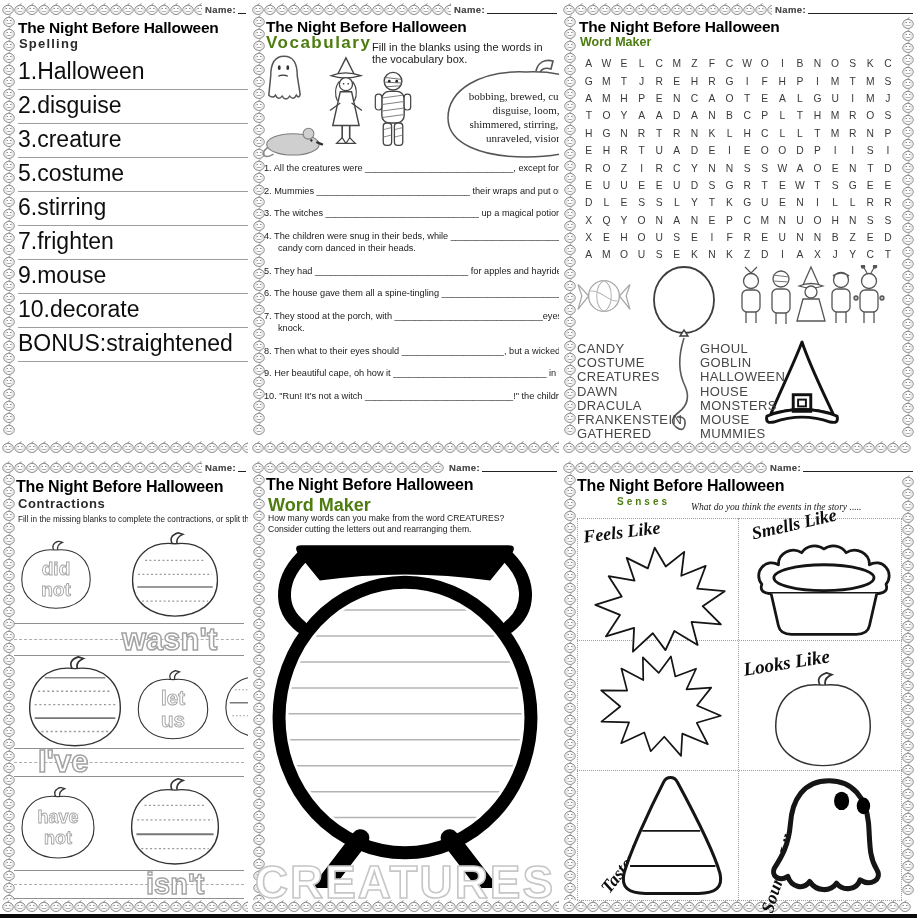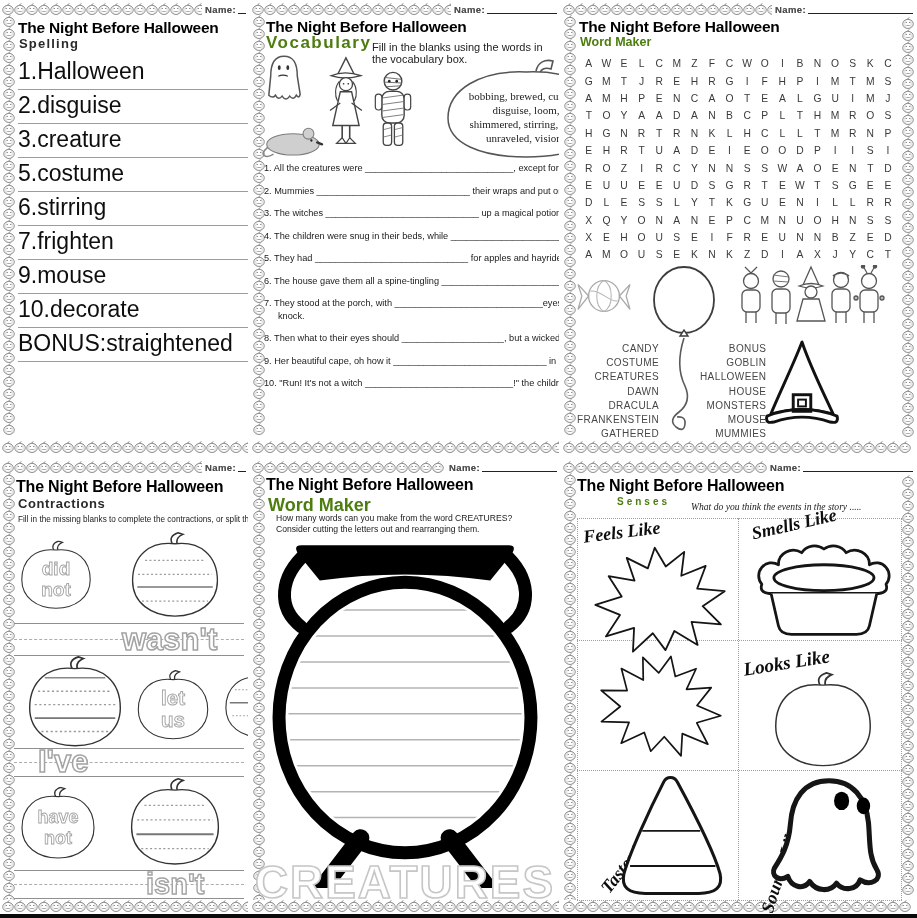--- a/index.html
+++ b/index.html
@@ -635,6 +635,7 @@
         </div>
         <div class="vq">
           <div class="vq-line">4.  The children were snug in their beds, while _______________________ of</div>
+          <div class="vq-line cont">candy corn danced in their heads.</div>
         </div>
         <div class="vq">
           <div class="vq-line">5.  They had ______________________________ for apples and hayrides.</div>

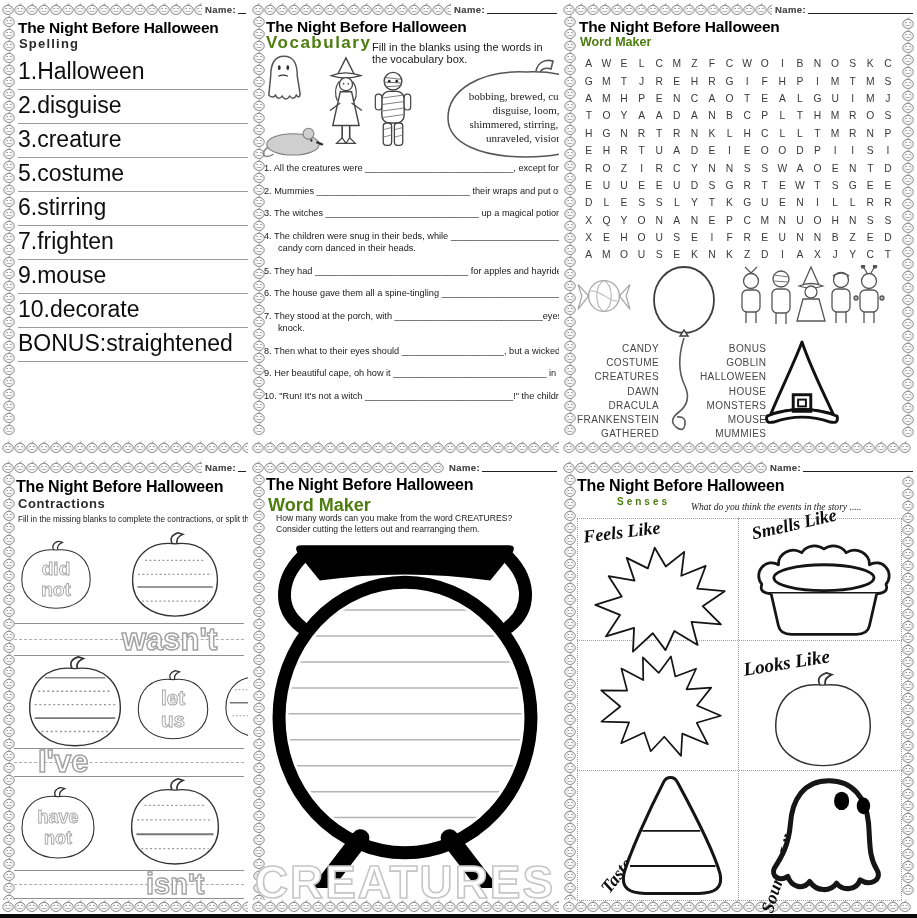--- a/index.html
+++ b/index.html
@@ -34,7 +34,7 @@
   .ws-row{display:flex;height:17.4px;align-items:center;}
   .ws-cell{width:17.6px;text-align:center;font-size:10.3px;color:#3a3a3a;}
   .ws-col{position:absolute;}
-  .ws-word{font-size:10px;line-height:14.2px;color:#474747;letter-spacing:.4px;white-space:nowrap;text-align:right;}
+  .ws-word{font-size:13px;line-height:14.2px;color:#474747;letter-spacing:.4px;white-space:nowrap;}
   
   .c-instr{position:absolute;font-size:8.2px;color:#1a1a1a;white-space:nowrap;overflow:hidden;}
   .pline{position:absolute;height:0;}

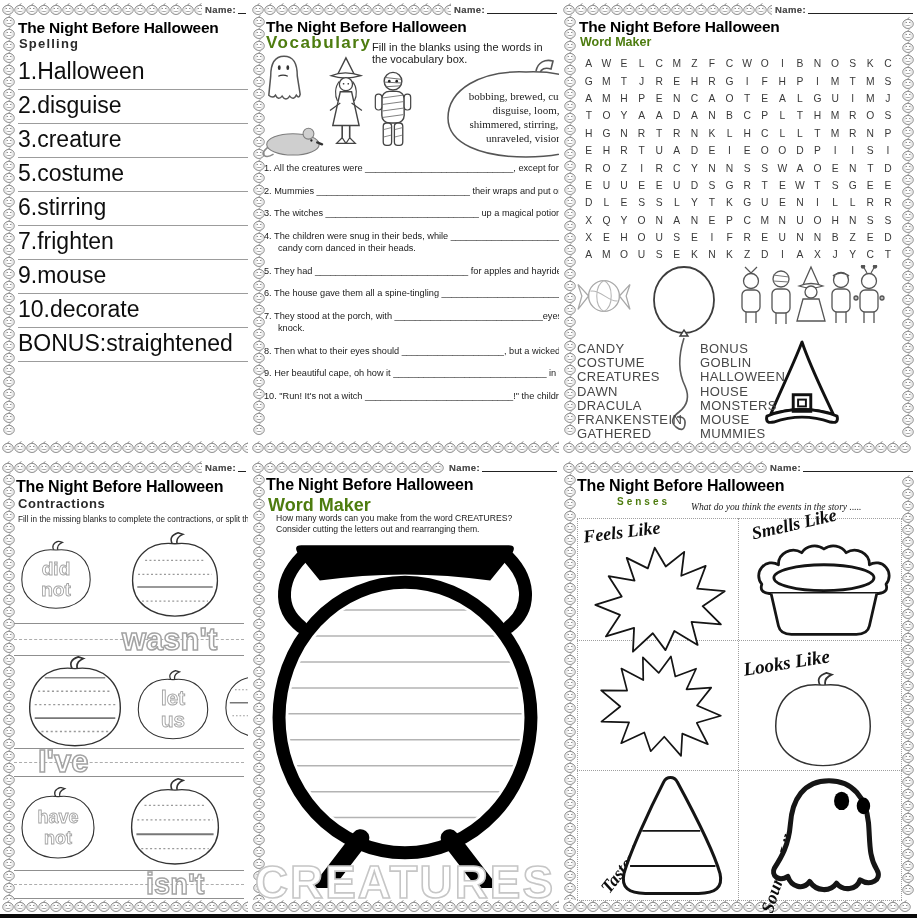--- a/index.html
+++ b/index.html
@@ -1329,7 +1329,7 @@
         <div class="ws-word">GATHERED</div>
       </div>
     <div class="ws-col" style="left:137px;top:340px">
-        <div class="ws-word">BONUS</div>
+        <div class="ws-word">GHOUL</div>
         <div class="ws-word">GOBLIN</div>
         <div class="ws-word">HALLOWEEN</div>
         <div class="ws-word">HOUSE</div>

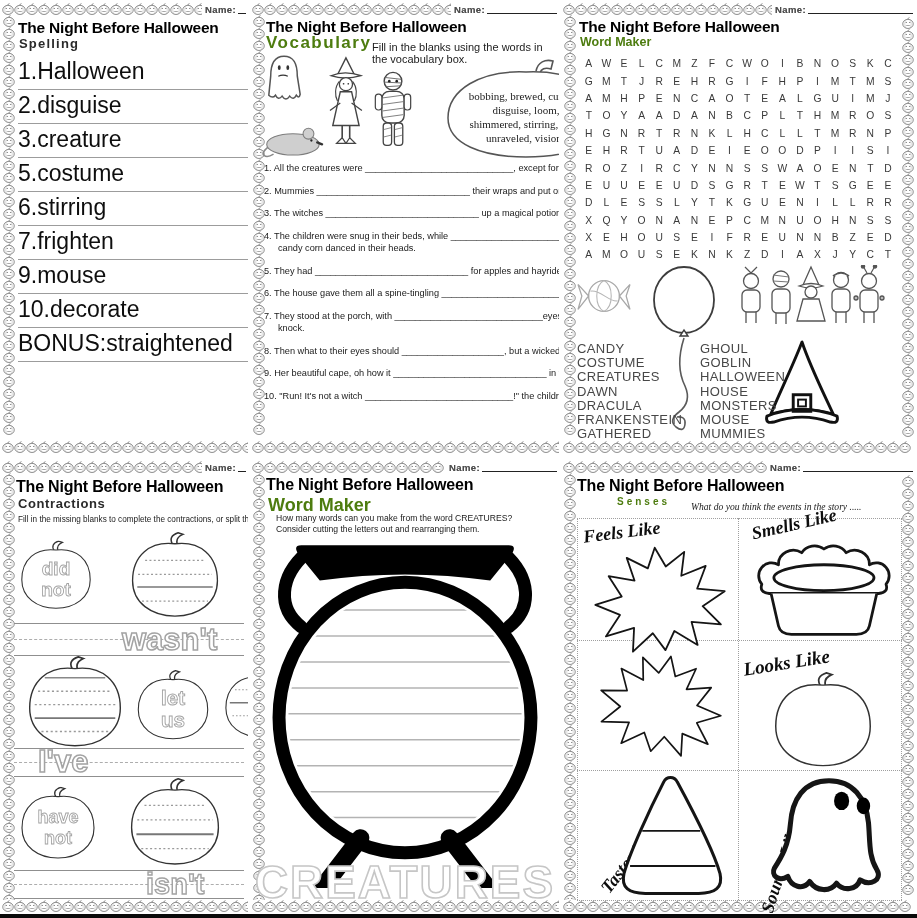--- a/index.html
+++ b/index.html
@@ -42,7 +42,7 @@
   .pl-dash{border-top:1.4px dashed #adadad;}
   .outline-word{position:absolute;overflow:visible;}
   
-  .wm-instr{position:absolute;font-size:8.6px;color:#1a1a1a;white-space:nowrap;margin-left:8px;}
+  .wm-instr{position:absolute;font-size:8.6px;color:#1a1a1a;white-space:nowrap;}
   
   .sn-label{position:absolute;font-family:"Liberation Serif",serif;font-style:italic;font-weight:bold;color:#0d0d0d;white-space:nowrap;}
   .sn-instr{position:absolute;font-family:"Liberation Serif",serif;font-style:italic;font-size:9.6px;color:#1a1a1a;white-space:nowrap;}

